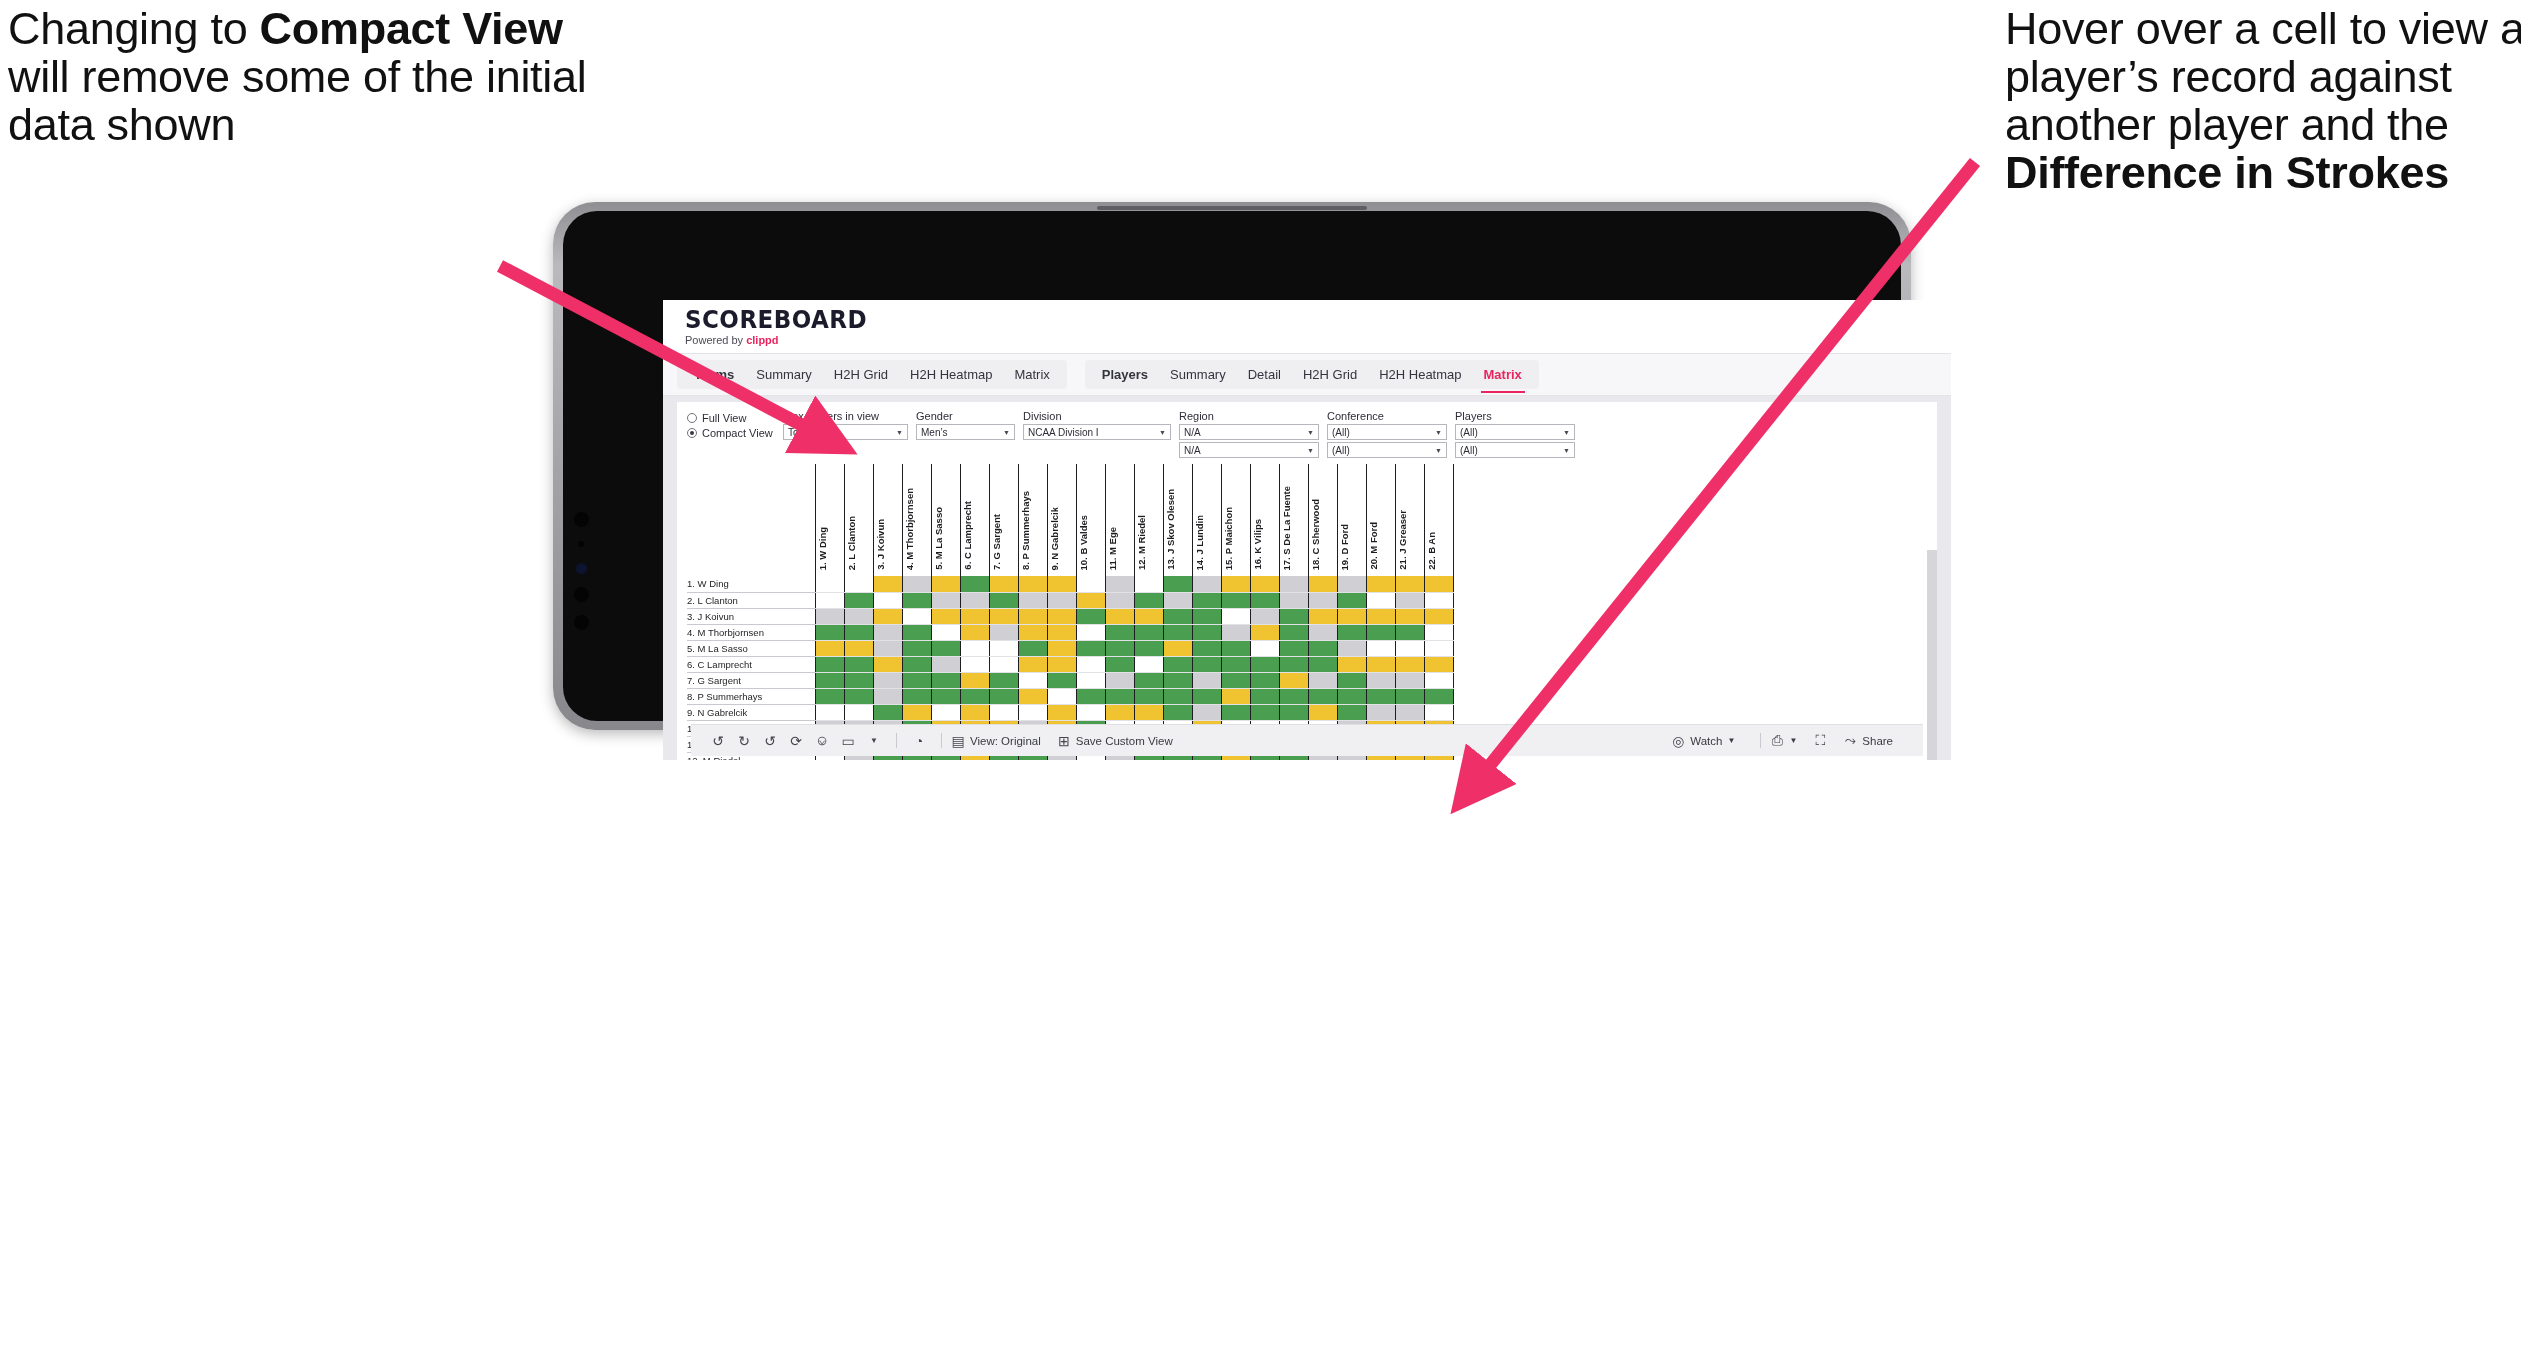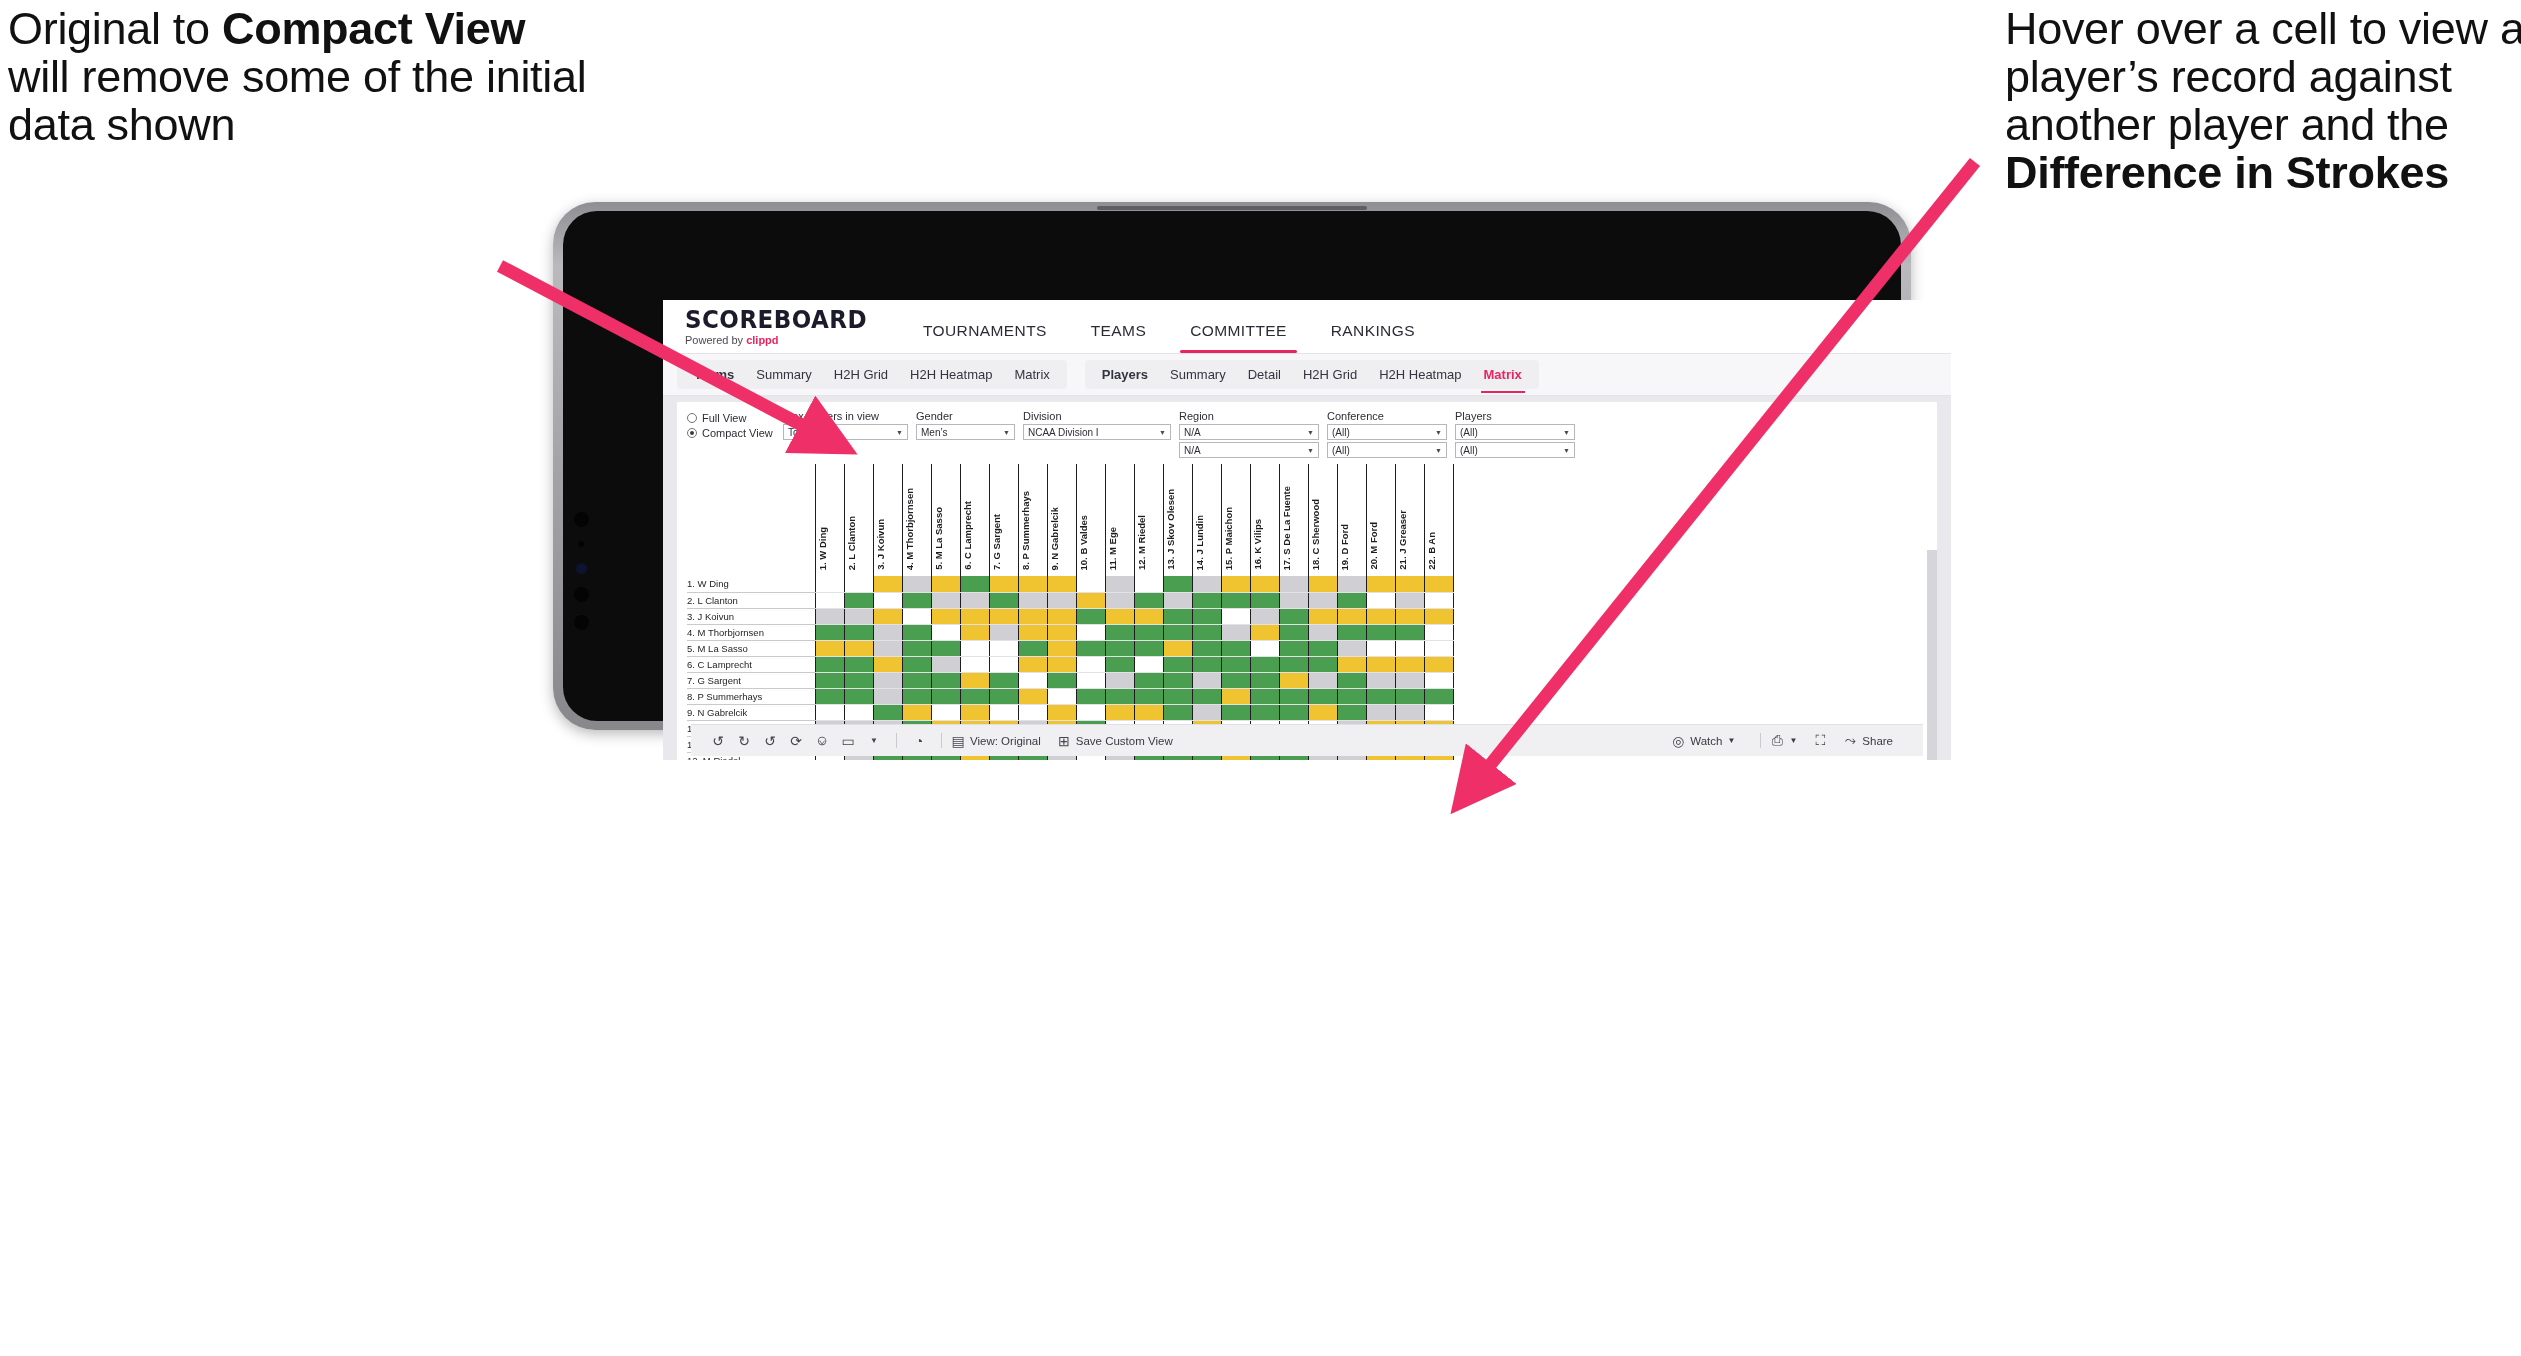--- a/index.html
+++ b/index.html
@@ -192,7 +192,7 @@
 <body>
 
 <div id="annot-left" class="annot">
-  <span>Original to </span><b>Compact View</b><span> will remove some of the initial data shown</span>
+  <span>Changing to </span><b>Compact View</b><span> will remove some of the initial data shown</span>
 </div>
 
 <div id="annot-right" class="annot">

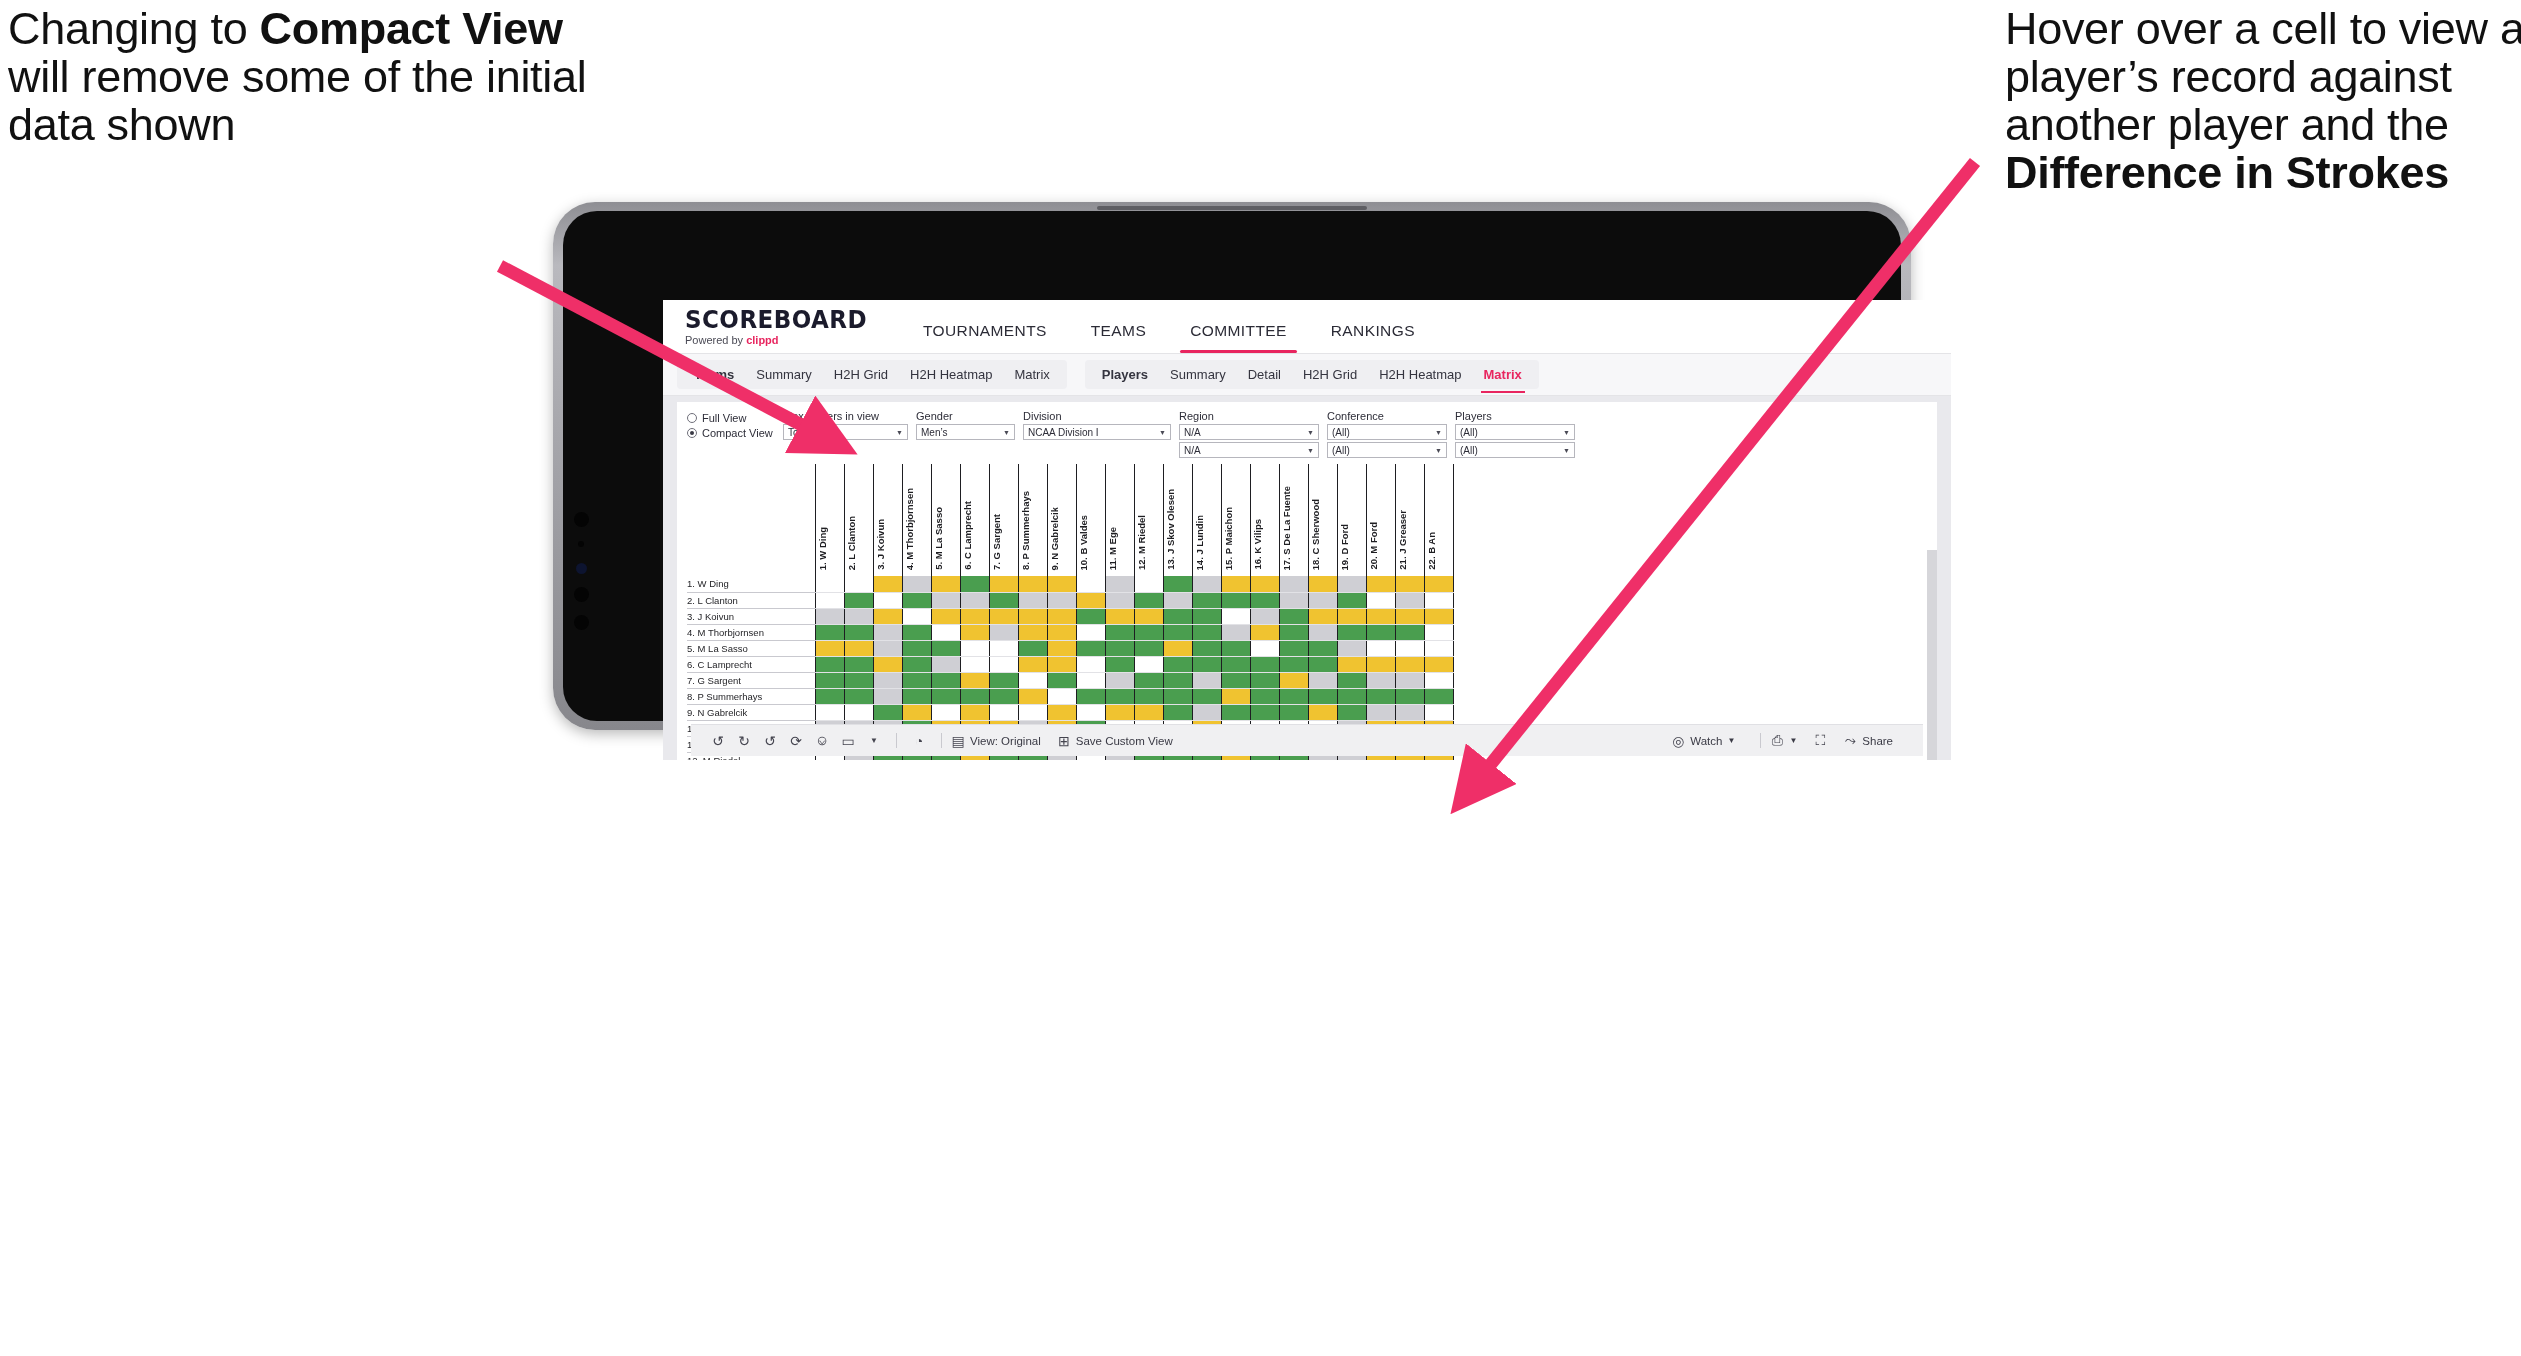--- a/index.html
+++ b/index.html
@@ -218,12 +218,6 @@
     <div class="brand">
       <div class="brand-name">SCOREBOARD</div>
       <div class="brand-sub"><span>Powered by </span><span class="pink">clippd</span></div>
-    </div>
-    <div class="navtabs">
-      <div class="navtab">TOURNAMENTS</div>
-      <div class="navtab">TEAMS</div>
-      <div class="navtab active">COMMITTEE</div>
-      <div class="navtab">RANKINGS</div>
     </div>
   </div>
 

